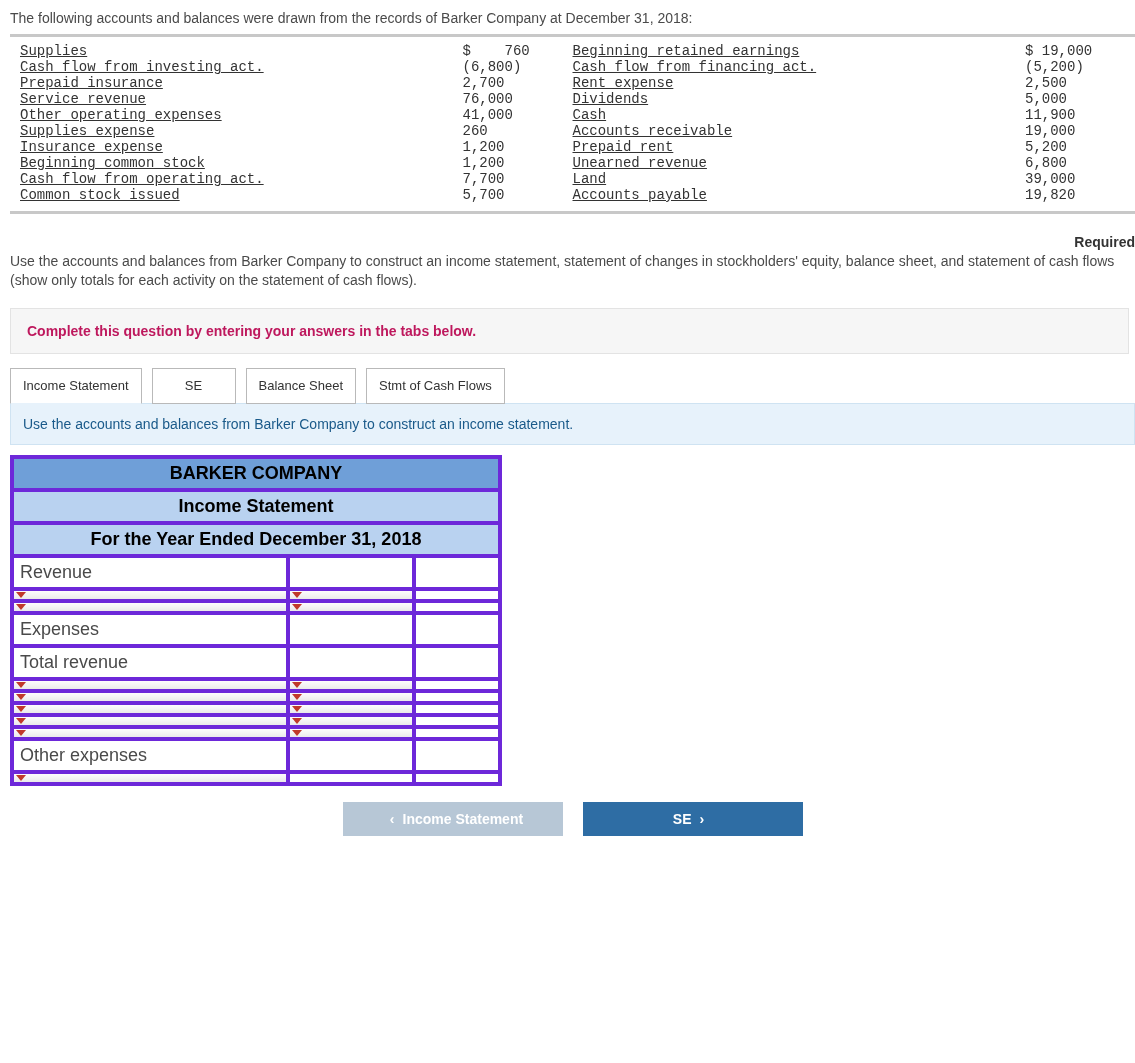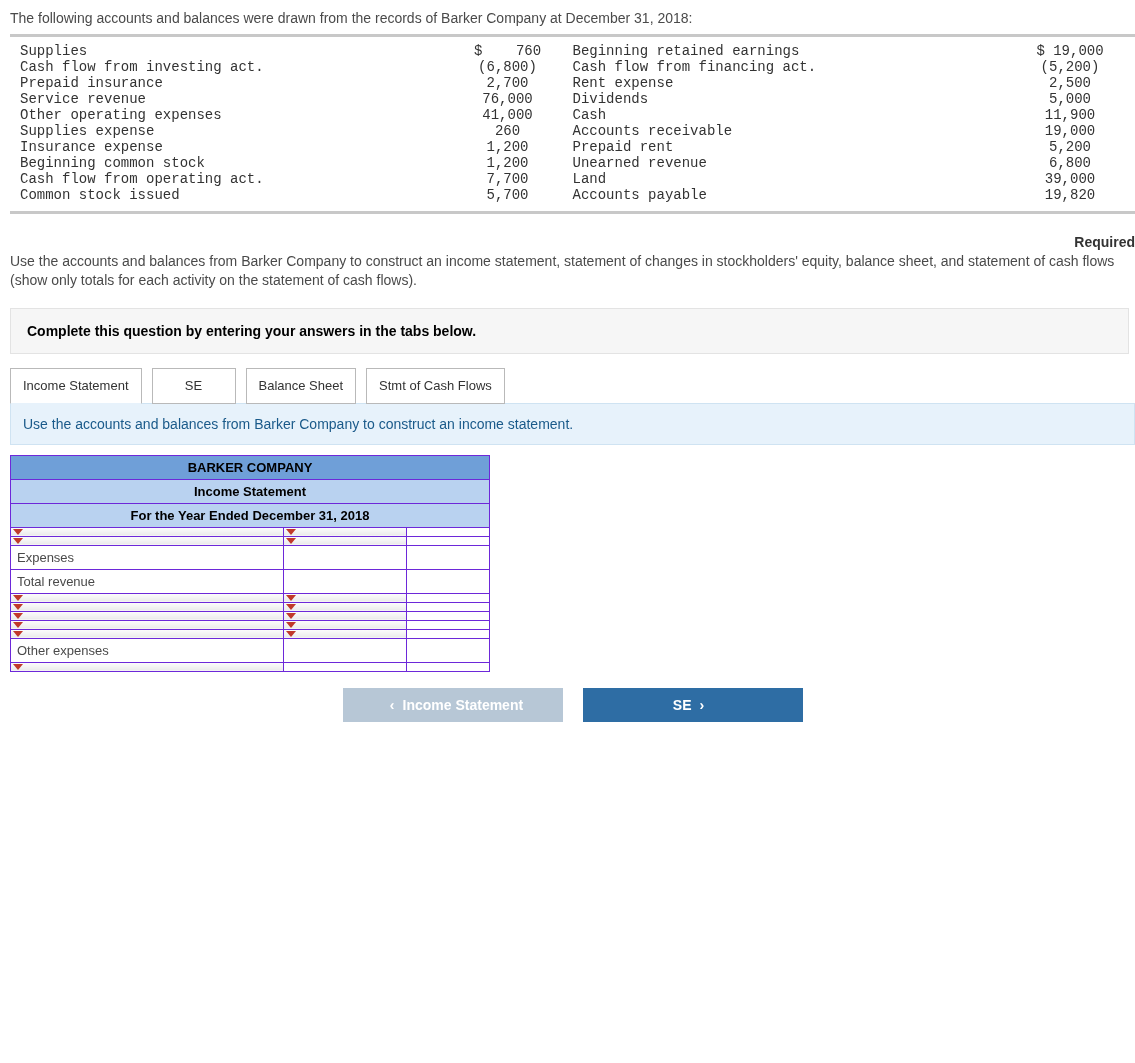--- a/index.html
+++ b/index.html
@@ -22,7 +22,7 @@
     display: flex;
   }
   .data-col { display: flex; }
-  .dc-label { white-space: pre; }
+  .dc-label { white-space: pre; text-decoration: underline; }
   .dc-val { white-space: pre; text-align: center; }
   .req-head { font-weight: bold; color: #333; margin-bottom: 2px; text-align: right; }
   .req-body { margin-bottom: 18px; line-height: 1.35; }

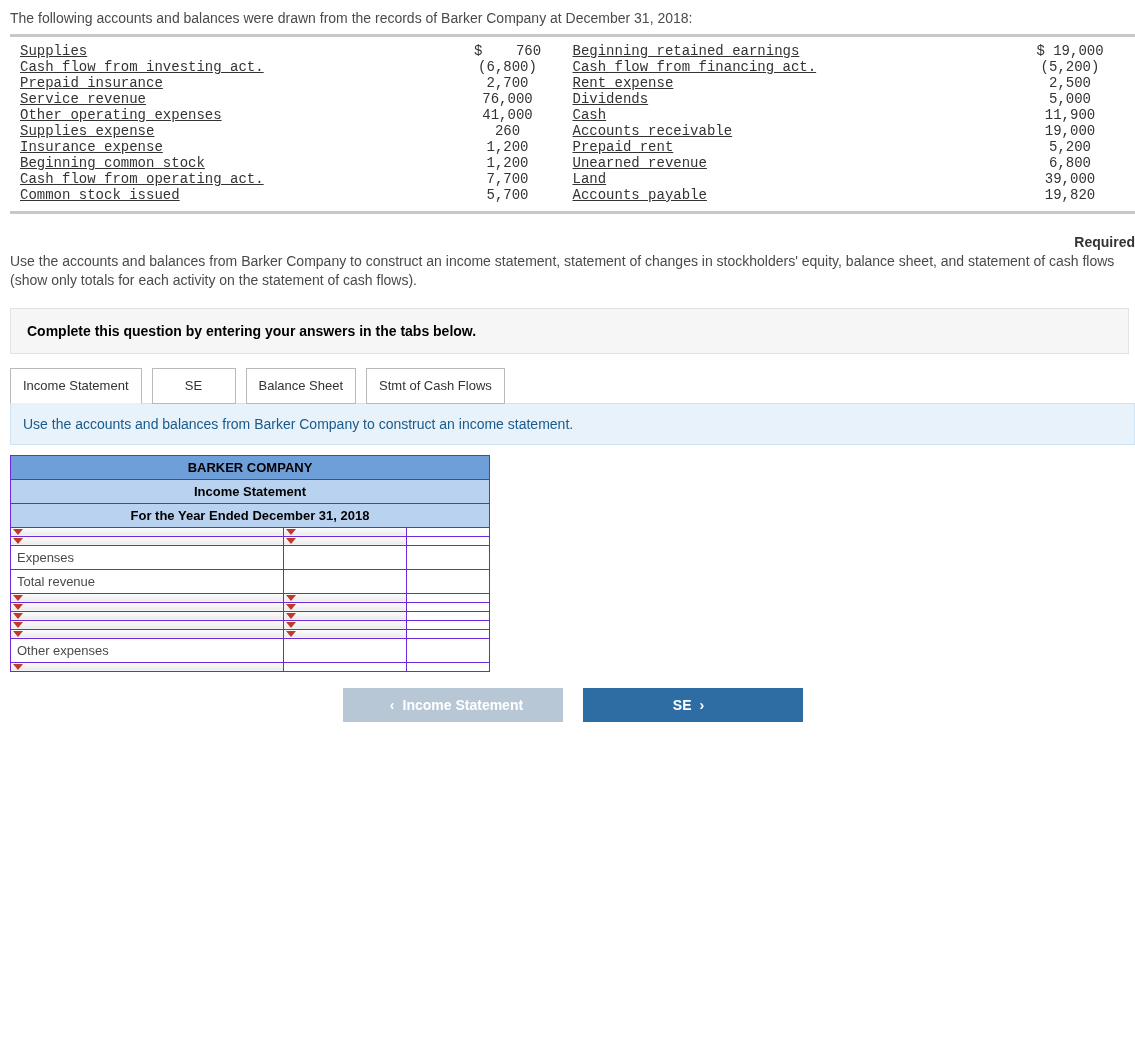--- a/index.html
+++ b/index.html
@@ -23,7 +23,7 @@
   }
   .data-col { display: flex; }
   .dc-label { white-space: pre; text-decoration: underline; }
-  .dc-val { white-space: pre; text-align: center; }
+  .dc-val { white-space: pre; text-align: left; }
   .req-head { font-weight: bold; color: #333; margin-bottom: 2px; text-align: right; }
   .req-body { margin-bottom: 18px; line-height: 1.35; }
 

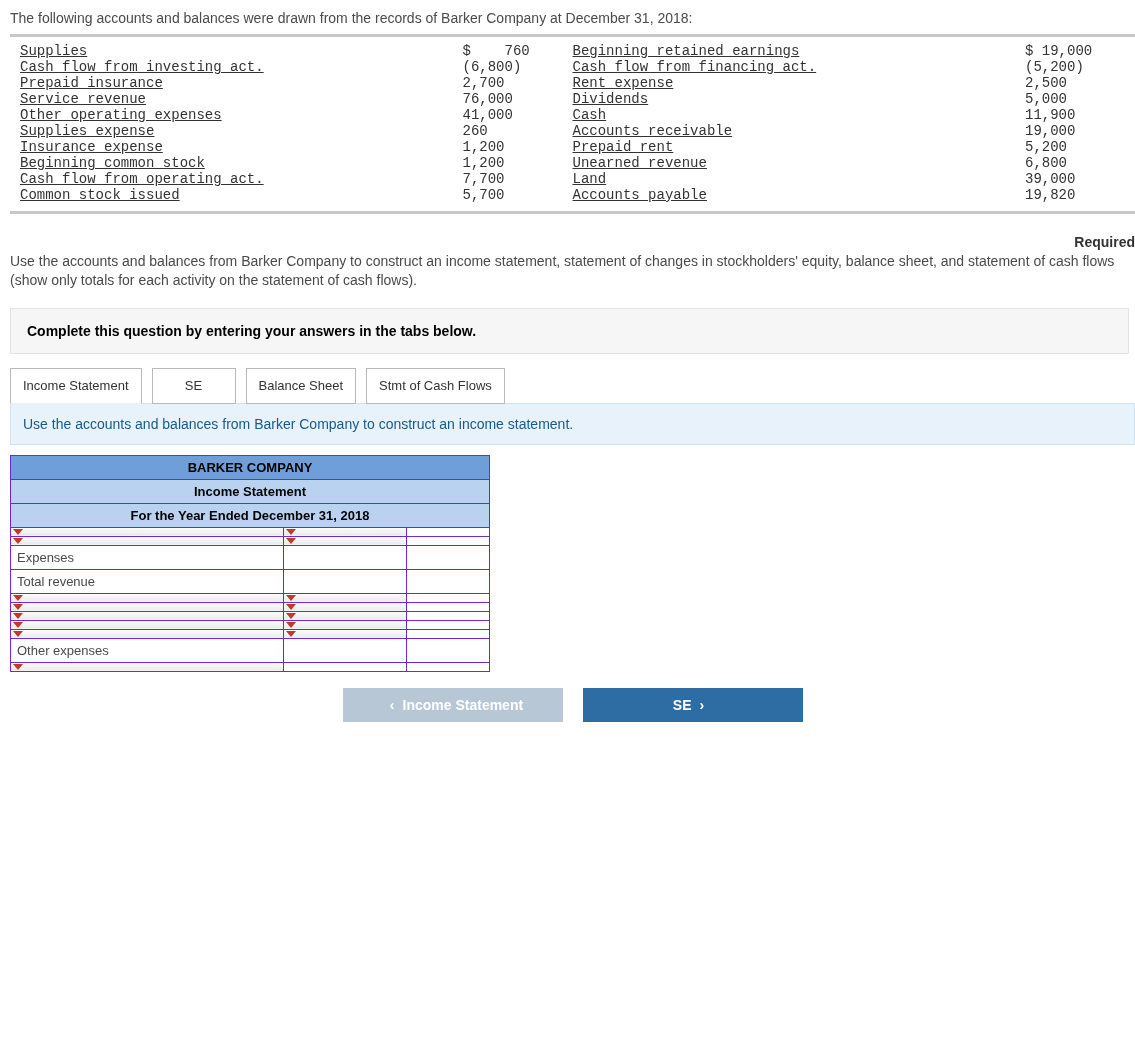--- a/index.html
+++ b/index.html
@@ -27,7 +27,7 @@
   .req-head { font-weight: bold; color: #333; margin-bottom: 2px; text-align: right; }
   .req-body { margin-bottom: 18px; line-height: 1.35; }
 
-  .answer-panel { border: 1px solid #e3e3e3; background: #f6f6f6; padding: 14px 16px; margin: 0 6px 14px 0; font-weight: bold; color: #000000; }
+  .answer-panel { border: 1px solid #e3e3e3; background: #f6f6f6; padding: 14px 16px; margin: 0 6px 14px 0; font-weight: bold; color: #be185d; }
 
   .tabs { display: flex; gap: 10px; margin-bottom: 0; }
   .tab {

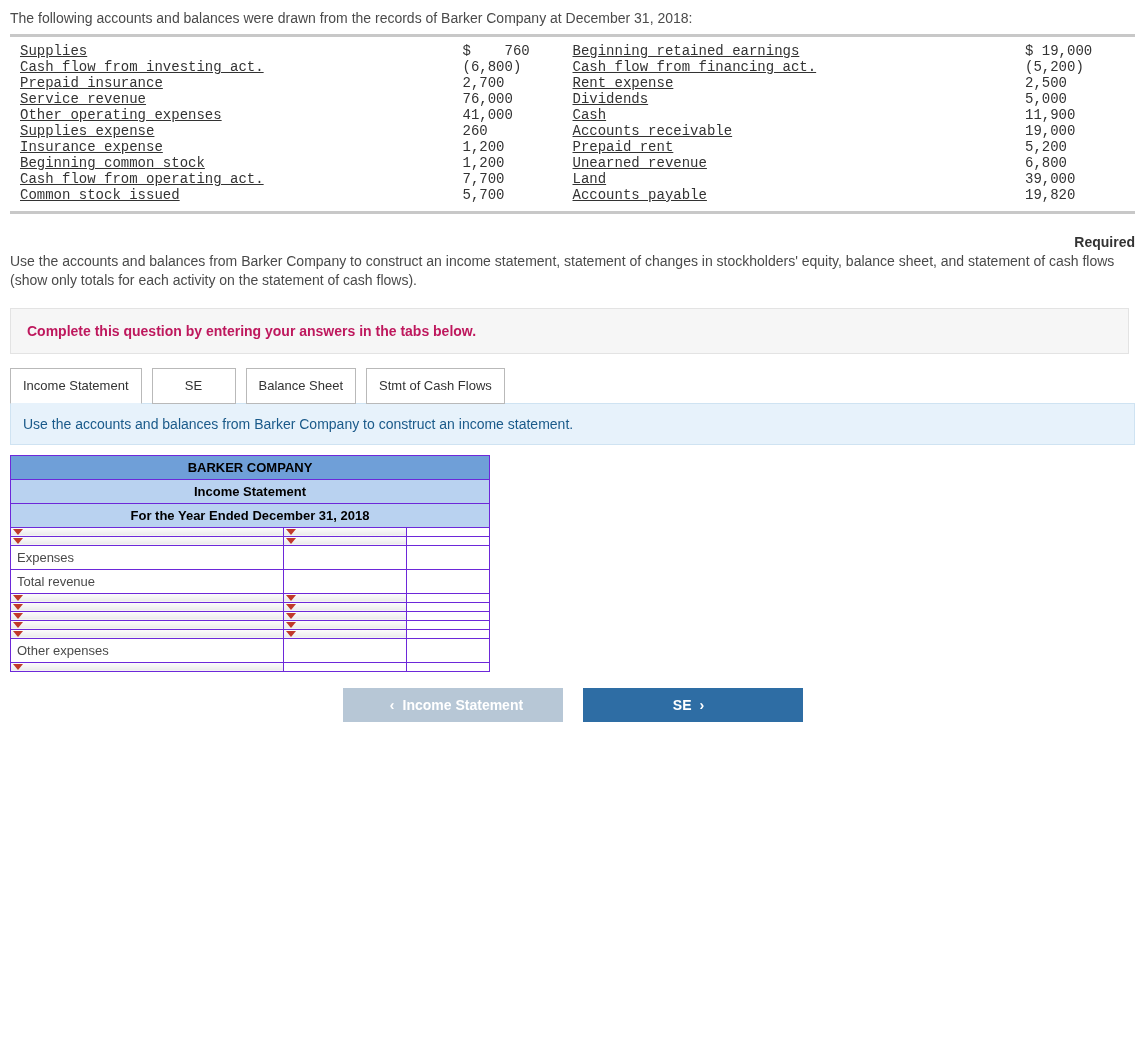--- a/index.html
+++ b/index.html
@@ -56,7 +56,7 @@
 
   .worksheet { margin-top: 10px; }
   .ws-table { border-collapse: collapse; }
-  .ws-table td, .ws-table th { border: 1px solid #6d28d9; padding: 4px 6px; font-size: 13px; background: #fff; }
+  .ws-table td, .ws-table th { border: 4px solid #6d28d9; padding: 4px 6px; font-size: 18px; background: #fff; }
   .ws-head { background: #6f9fd8 !important; text-align: center; font-weight: bold; color: #000; }
   .ws-sub  { background: #b9d2f0 !important; text-align: center; font-weight: bold; color: #000; }
   .ws-label { width: 260px; }

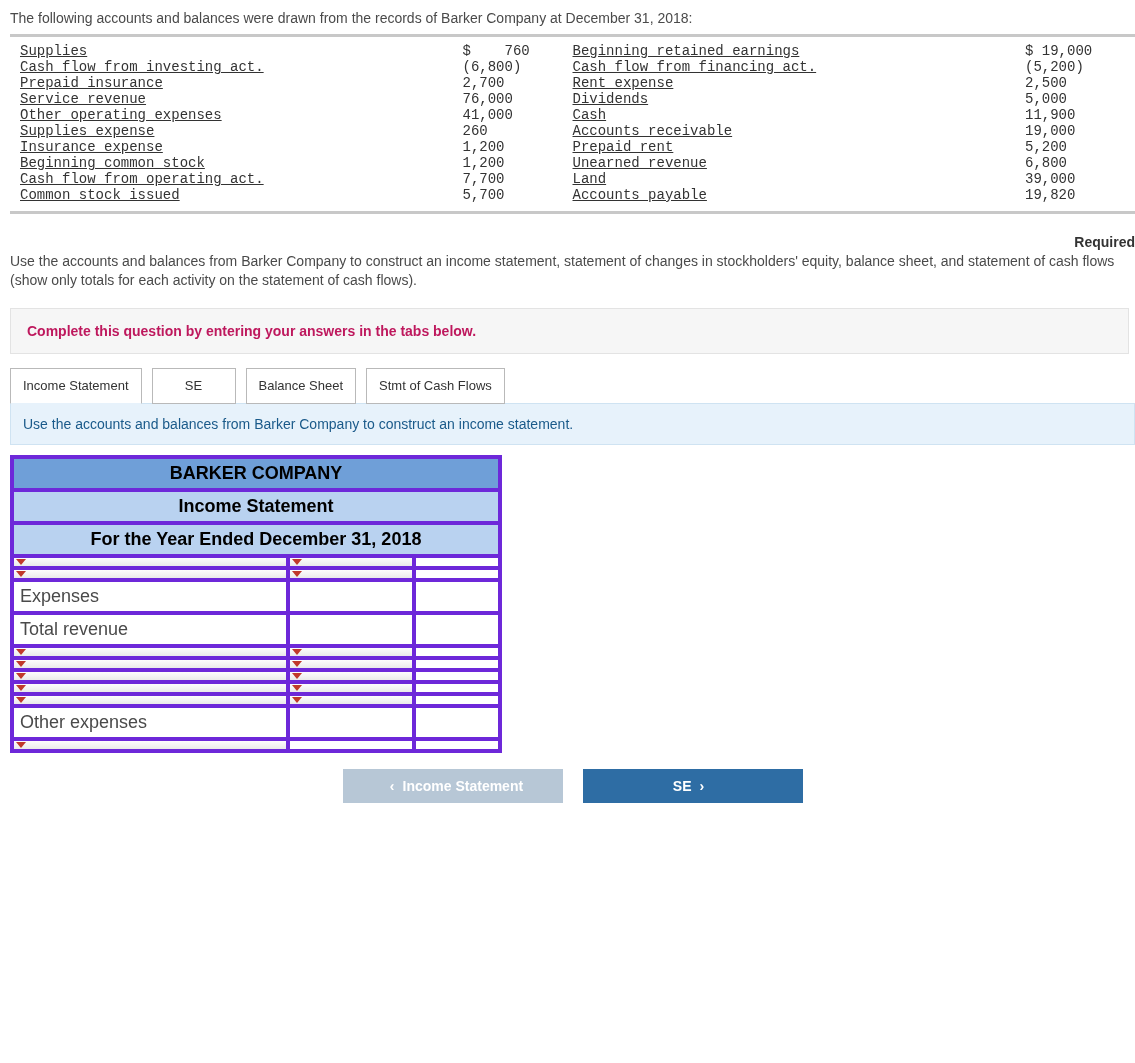--- a/index.html
+++ b/index.html
@@ -170,6 +170,11 @@
           <td class="ws-sub" colspan="3">For the Year Ended December 31, 2018</td>
         </tr>
 
+    <tr class="plain-row">
+          <td class="ws-label">Revenue</td>
+          <td class="ws-amt"></td>
+          <td class="ws-amt2"></td>
+        </tr>
 
     <tr>
           <td class="ws-label dd-cell">

